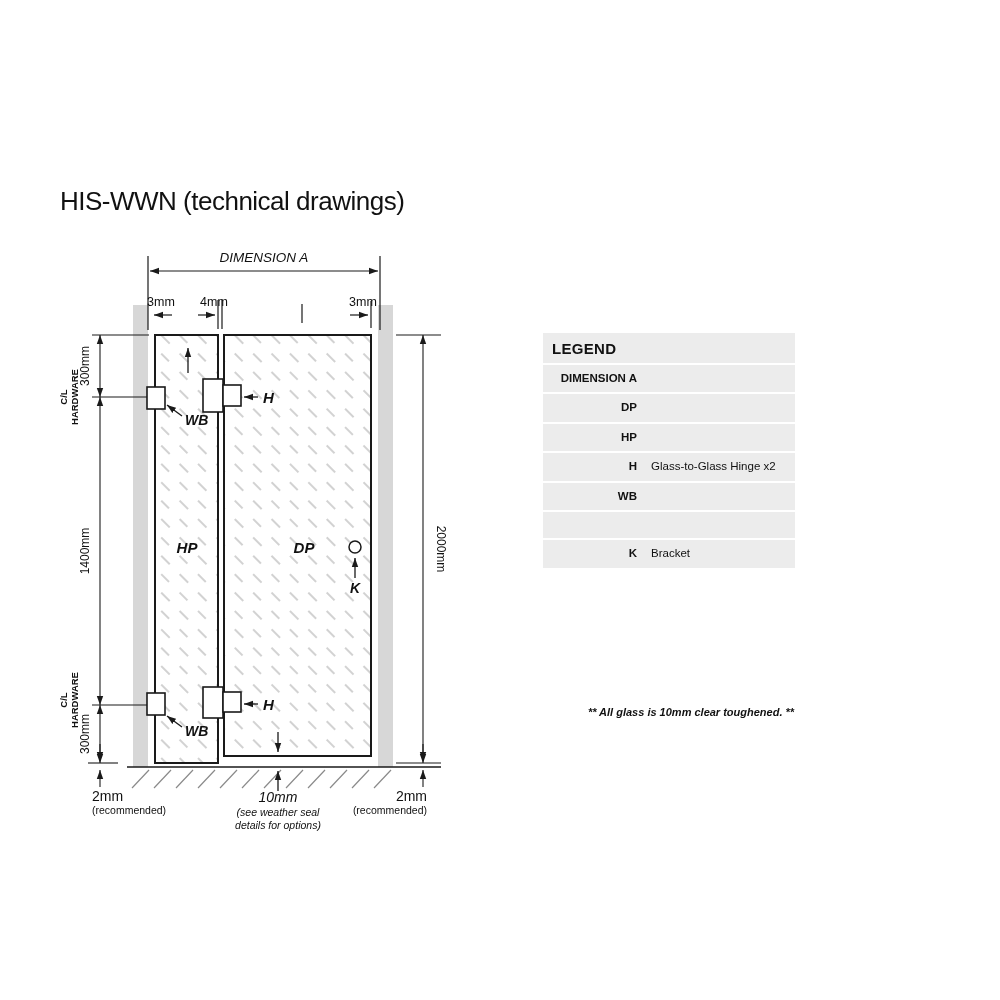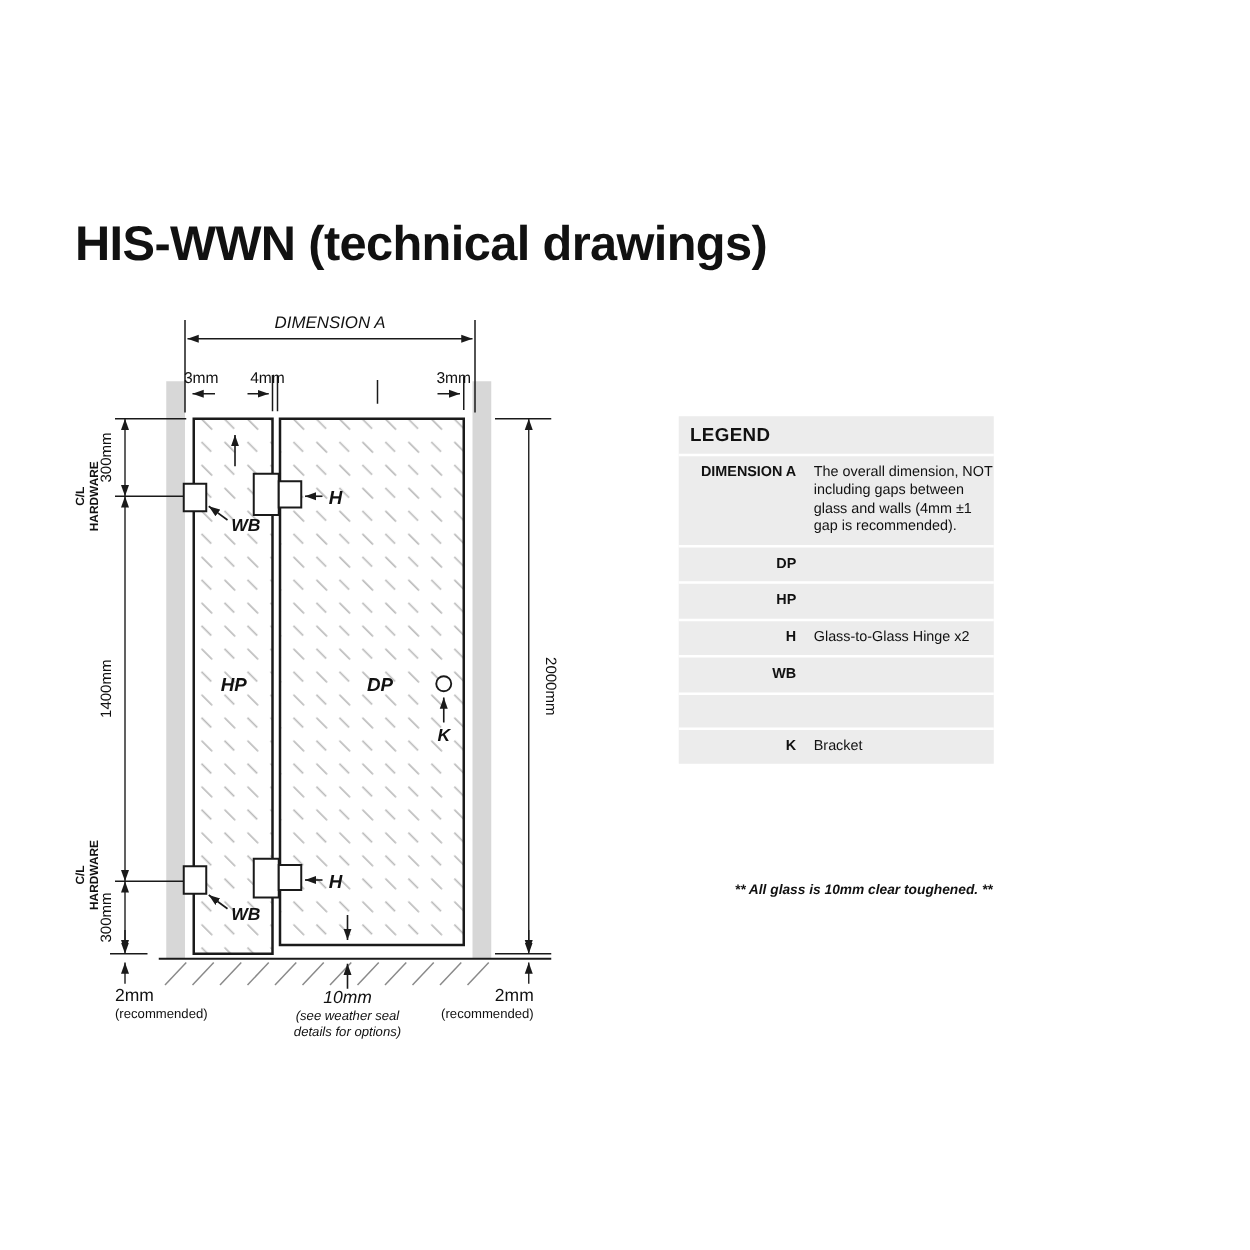--- a/index.html
+++ b/index.html
@@ -5,7 +5,7 @@
   html,body{margin:0;padding:0;background:#fff;}
   .page{position:relative;width:1000px;height:1000px;background:#fff;overflow:hidden;
         font-family:"Liberation Sans", sans-serif;color:#111;}
-  .title{position:absolute;left:60px;top:174px;font-size:39px;font-weight:bold;
+  .title{position:absolute;left:60px;top:186px;font-size:26px;font-weight:normal;
          letter-spacing:-0.5px;white-space:nowrap;}
   svg.drawing{position:absolute;left:0;top:0;}
   svg.drawing text{font-family:"Liberation Sans", sans-serif;fill:#111;}

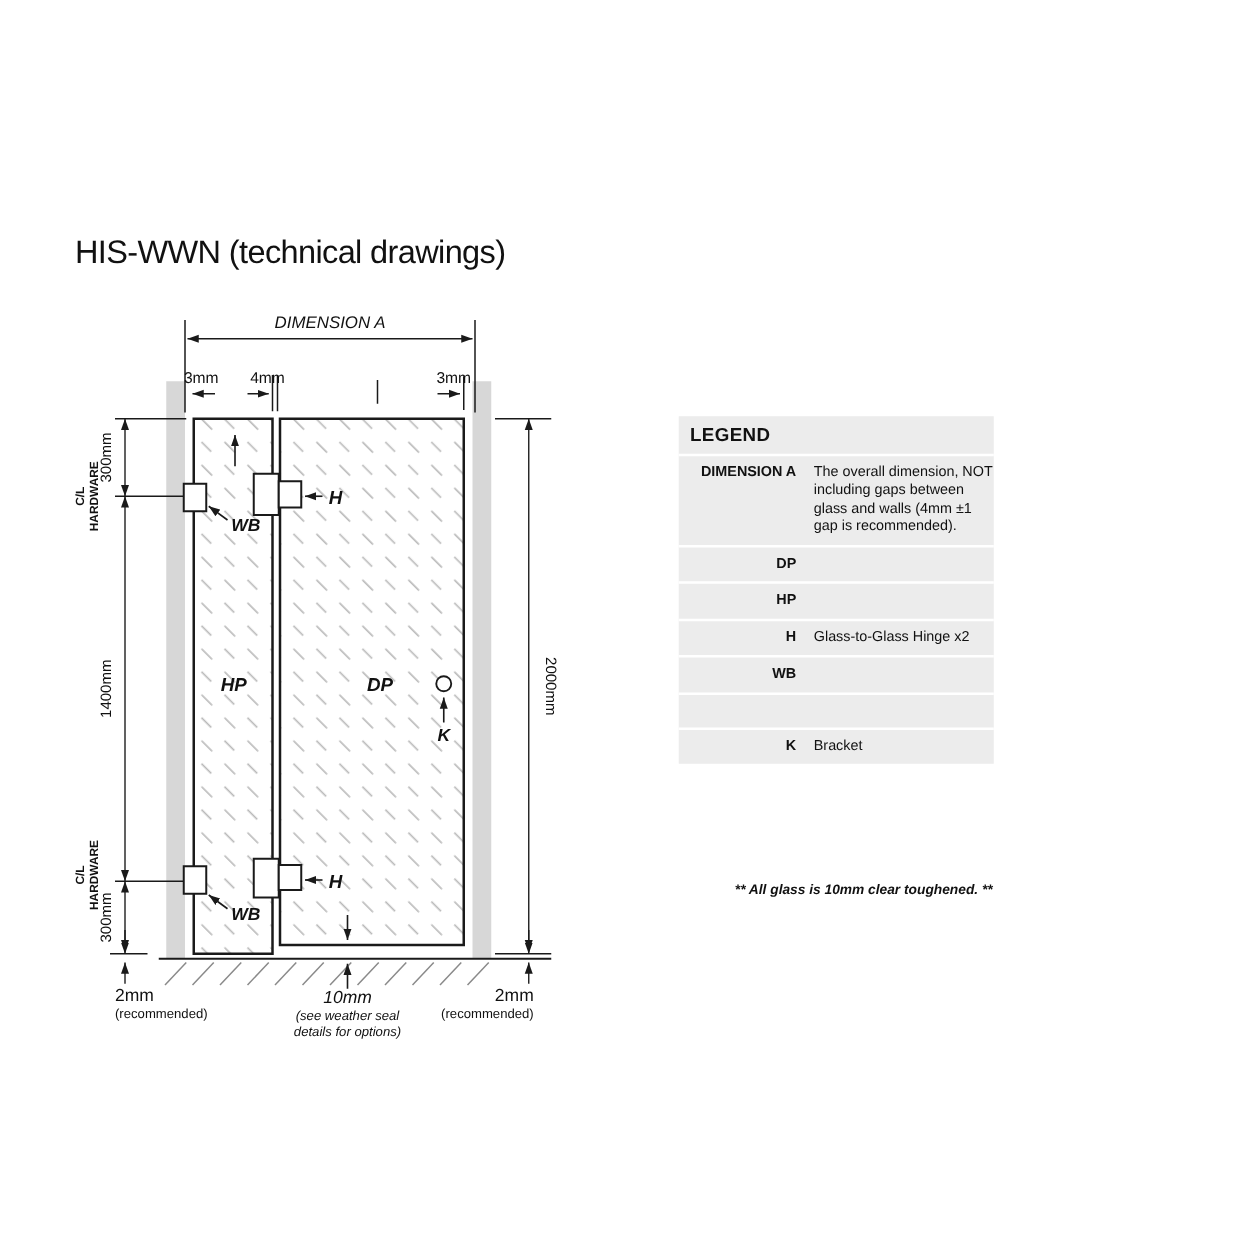--- a/index.html
+++ b/index.html
@@ -176,7 +176,6 @@
     <div>
         <div class="lg-row">
           <div class="lg-term">DIMENSION A</div>
-          <div class="lg-desc">The overall dimension, NOT including gaps between glass and walls (4mm ±1 gap is recommended).</div>
         </div>
         <div class="lg-row">
           <div class="lg-term">DP</div>

